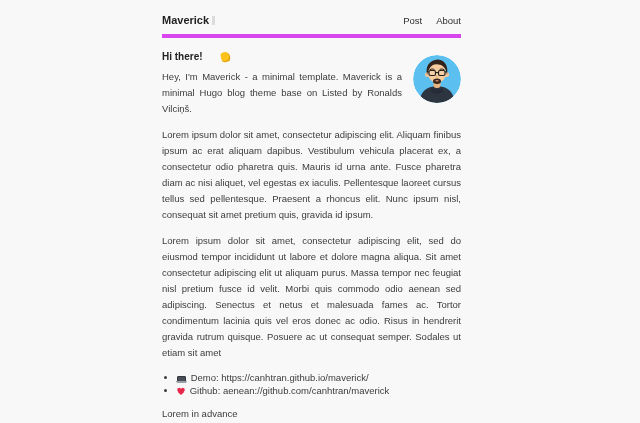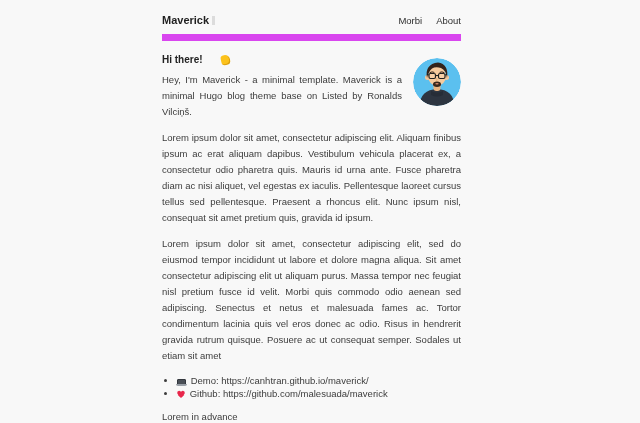--- a/index.html
+++ b/index.html
@@ -22,7 +22,7 @@
   .header {
     display: flex; justify-content: space-between; align-items: center;
     padding-bottom: 8px;
-    border-bottom: 7px solid #d946ef;
+    border-bottom: 4px solid #d946ef;
   }
   .logo { font-weight: bold; font-size: 11px; color: #1f1f1f; display: flex; align-items: center; cursor: pointer; }
   .logo-cursor { display: inline-block; width: 3px; height: 9px; background: #dcdcdc; margin-left: 3px; }

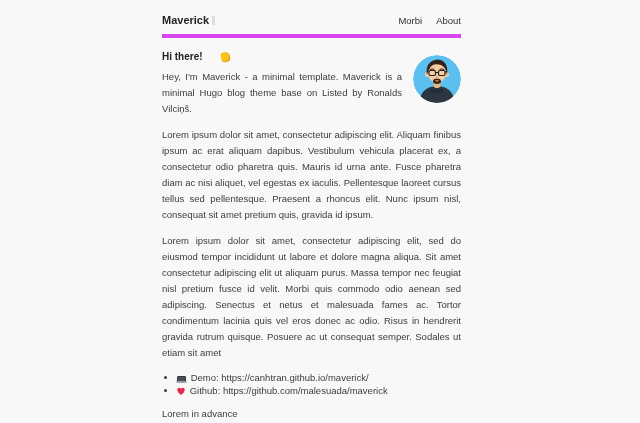--- a/index.html
+++ b/index.html
@@ -129,7 +129,7 @@
       <span class="logo-cursor"></span>
     </div>
     <div class="nav">
-      <span>Morbi</span>
+      <span>Post</span>
       <span>About</span>
     </div>
   </div>

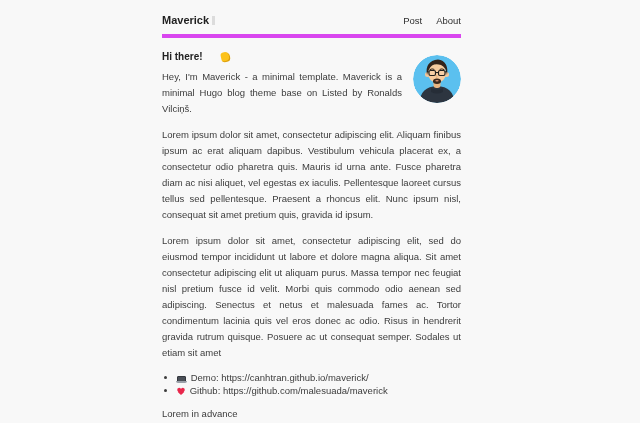--- a/index.html
+++ b/index.html
@@ -186,7 +186,7 @@
     <li>
       <span class="heart-icon"></span>
       <span>Github:</span>
-      <span class="link">https://github.com/malesuada/maverick</span>
+      <span class="link">aenean://github.com/canhtran/maverick</span>
     </li>
   </ul>
 

